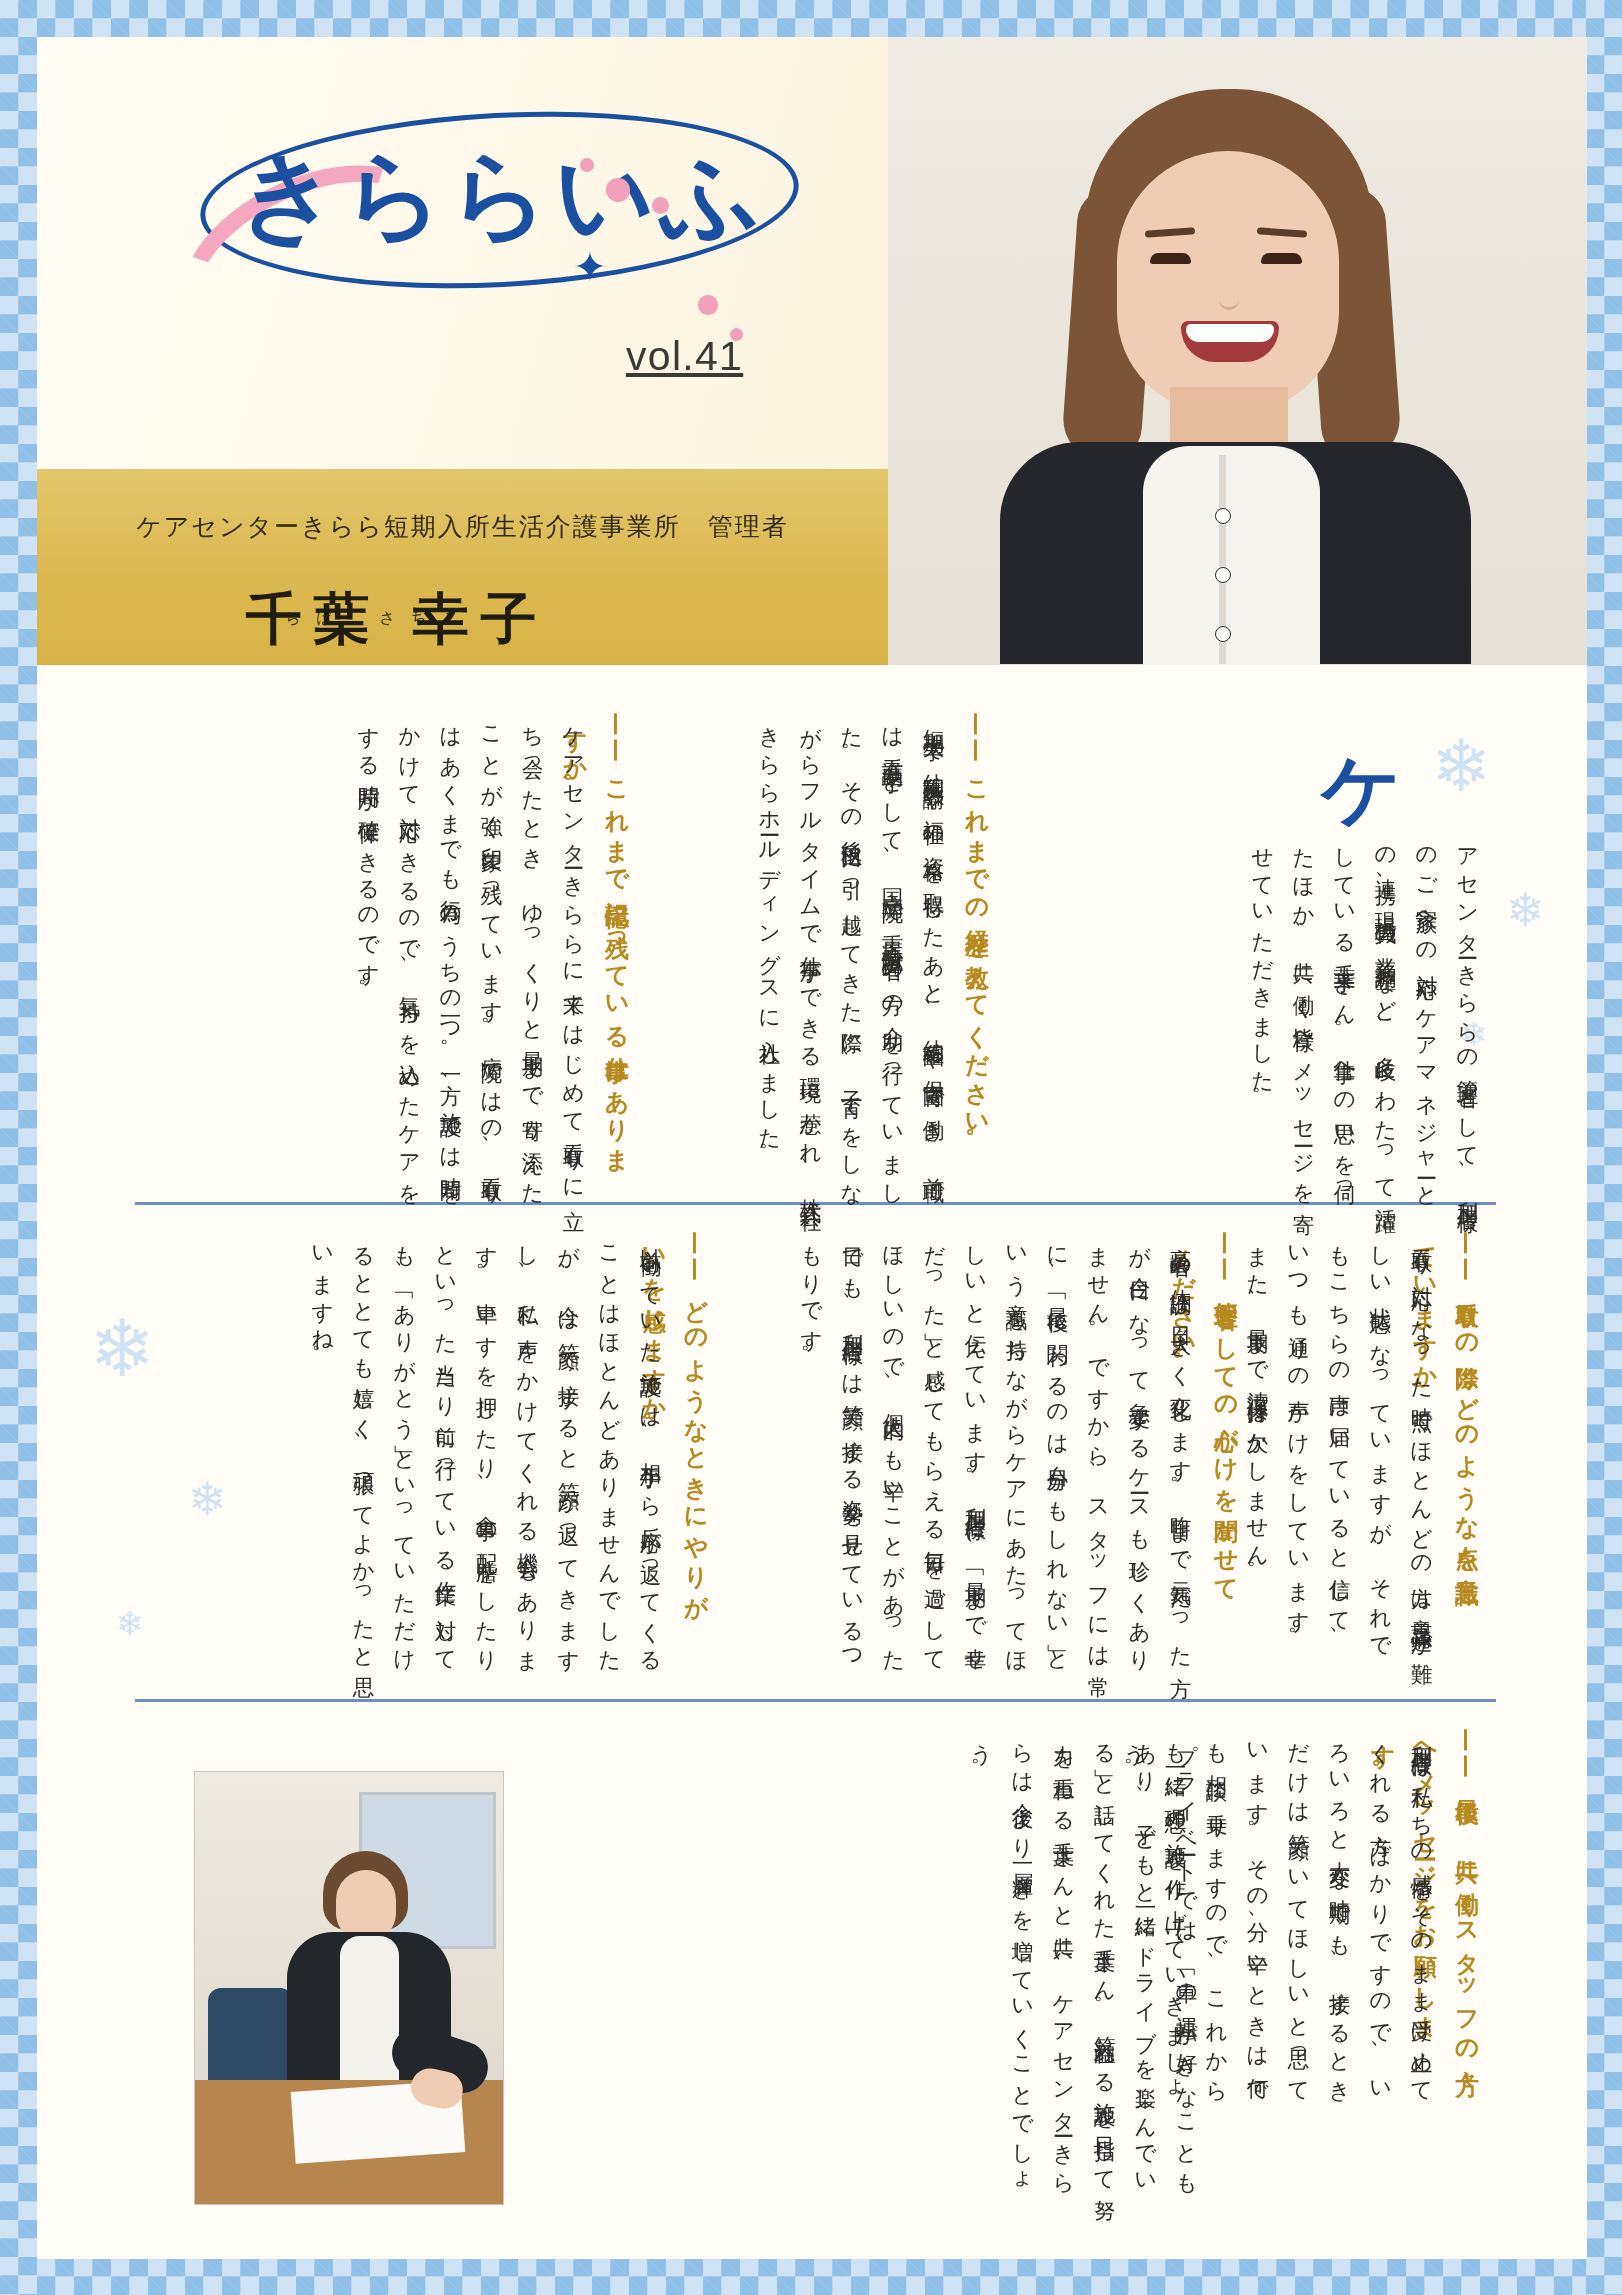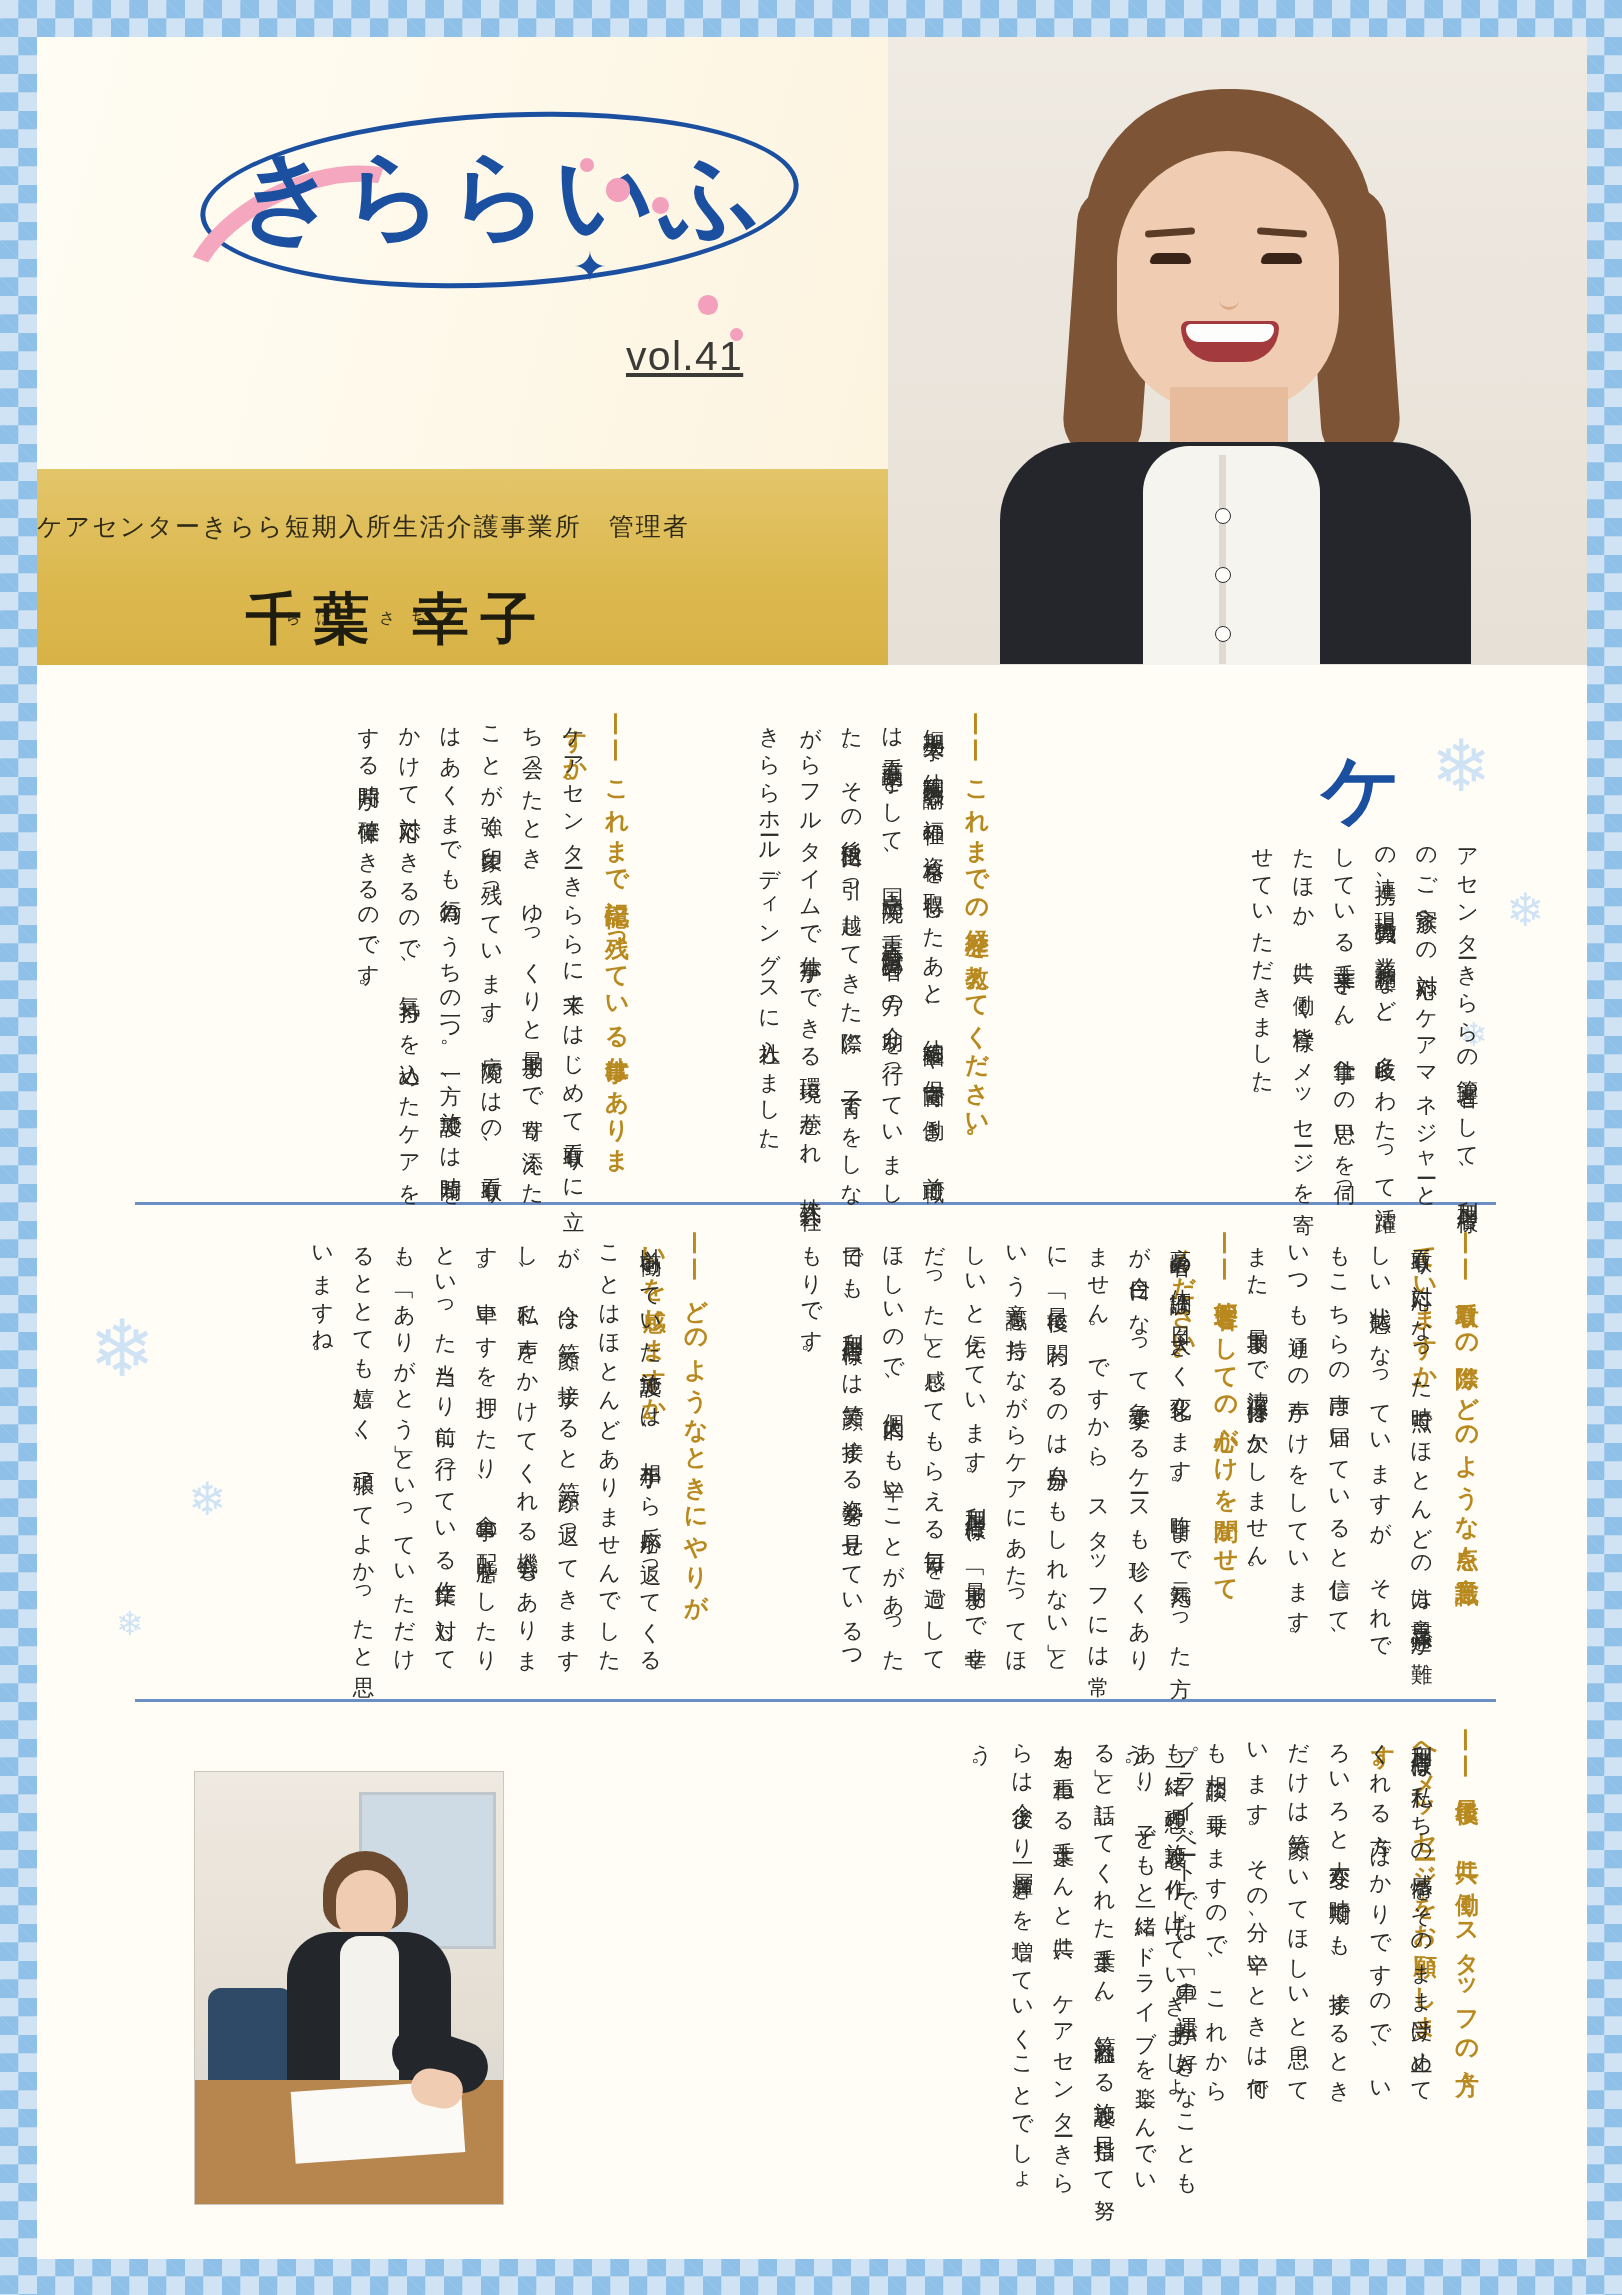--- a/index.html
+++ b/index.html
@@ -137,7 +137,7 @@
     position: absolute;
     left: 0; top: 41px;
     width: 851px;
-    text-align: left;
+    text-align: center;
     font-family: "DejaVu Sans", sans-serif;
     font-size: 25px;
     color: #2e2a17;

